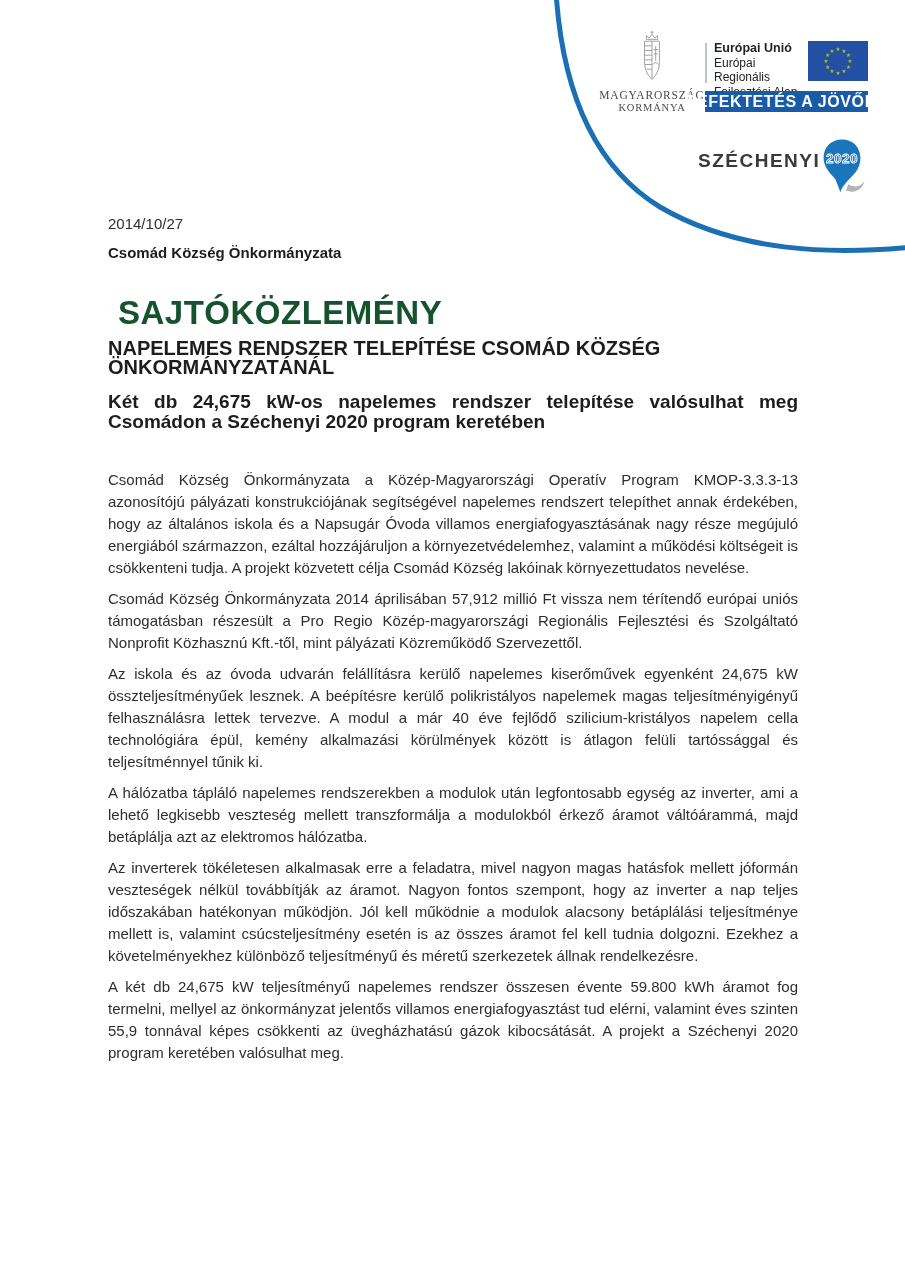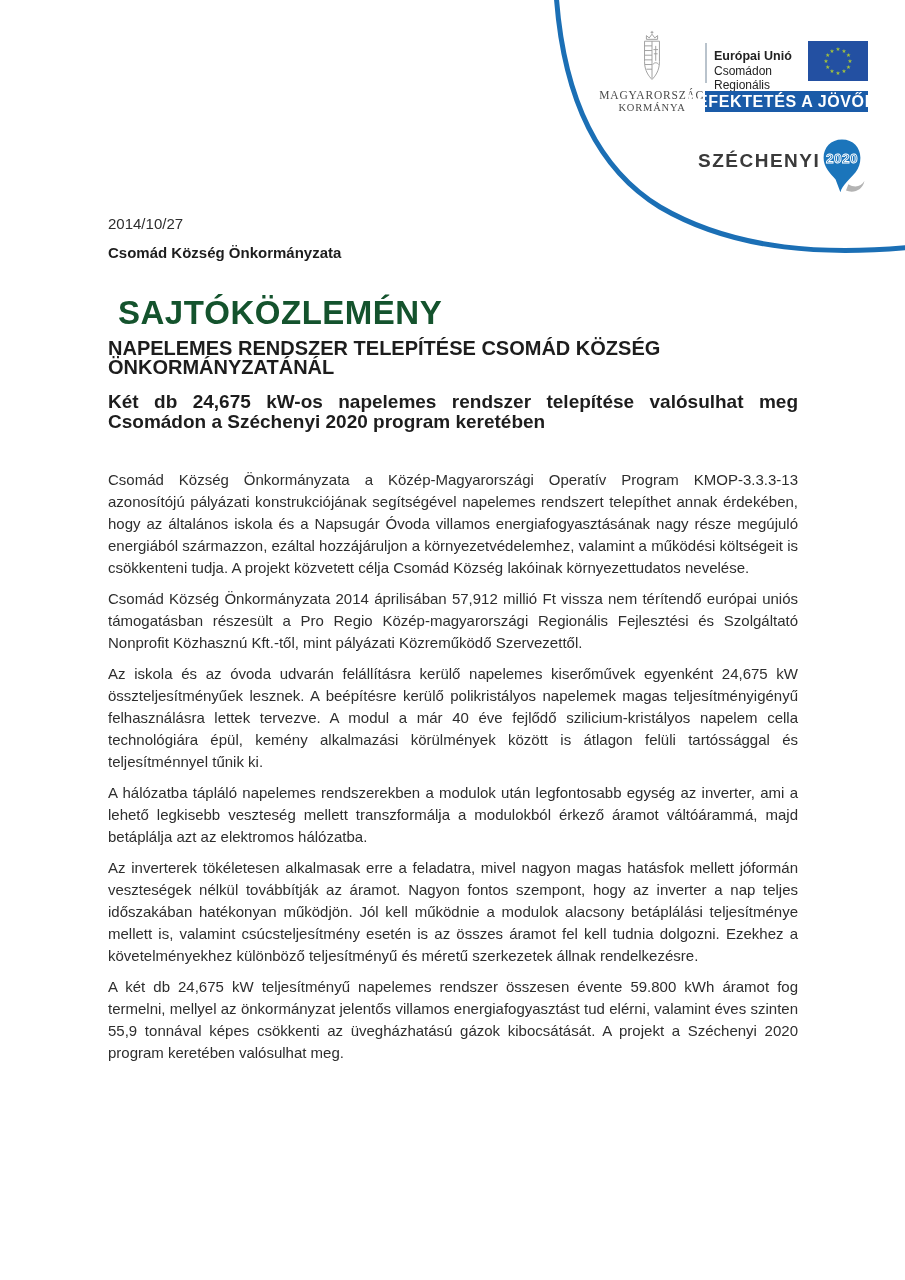--- a/index.html
+++ b/index.html
@@ -32,7 +32,7 @@
   .logo-divider { position: absolute; left: 705px; top: 43px; width: 2px; height: 40px; background: #b9c3cc; }
 
   .eu-text { position: absolute; left: 714px; top: 41px; width: 92px; font-size: 12px; line-height: 14.5px; color: #222; }
-  .eu-text .b { font-weight: bold; font-size: 12.5px; margin-top: 8px; }
+  .eu-text .b { font-weight: bold; font-size: 12.5px; }
 
   .eu-flag { position: absolute; left: 808px; top: 41px; width: 60px; height: 40px; background: #2350A2; }
 

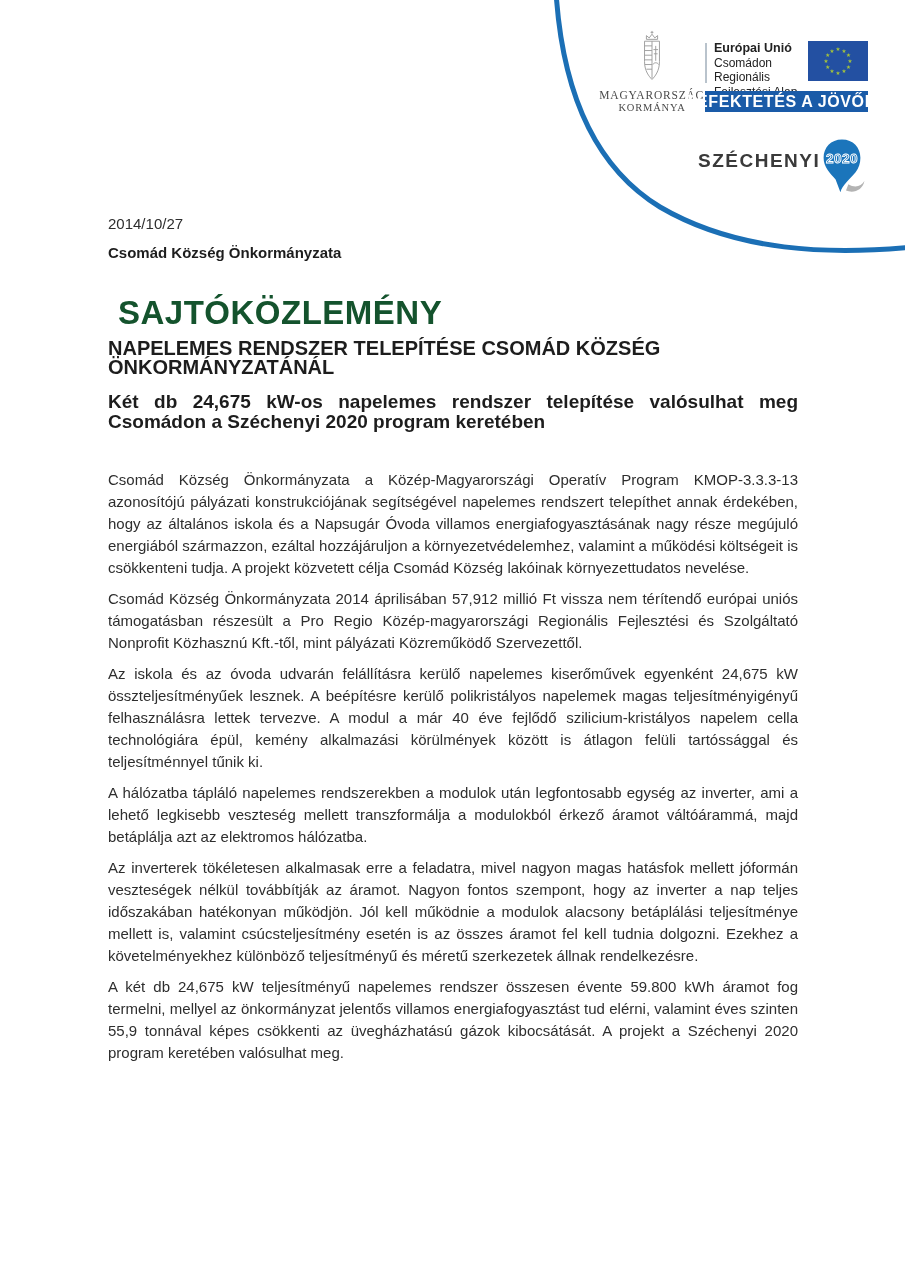--- a/index.html
+++ b/index.html
@@ -108,7 +108,7 @@
 
   <div class="eu-text">
     <div class="b">Európai Unió</div>
-    <div>Csomádon Regionális</div>
+    <div>Európai Regionális</div>
     <div>Fejlesztési Alap</div>
   </div>
 

